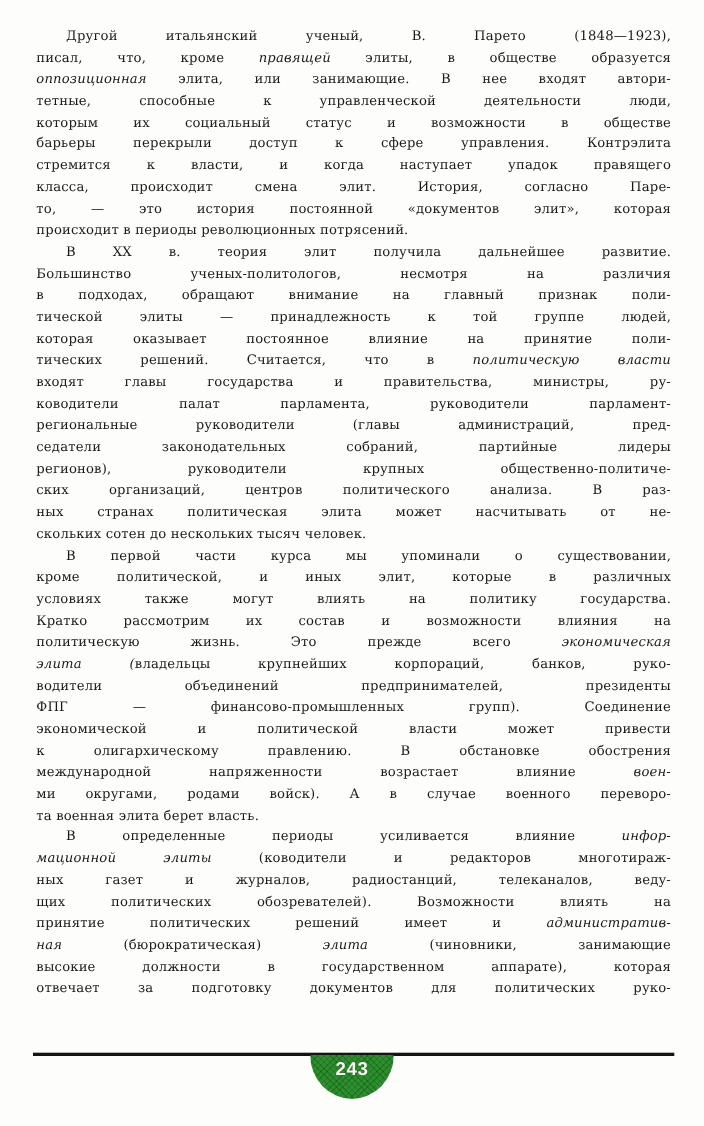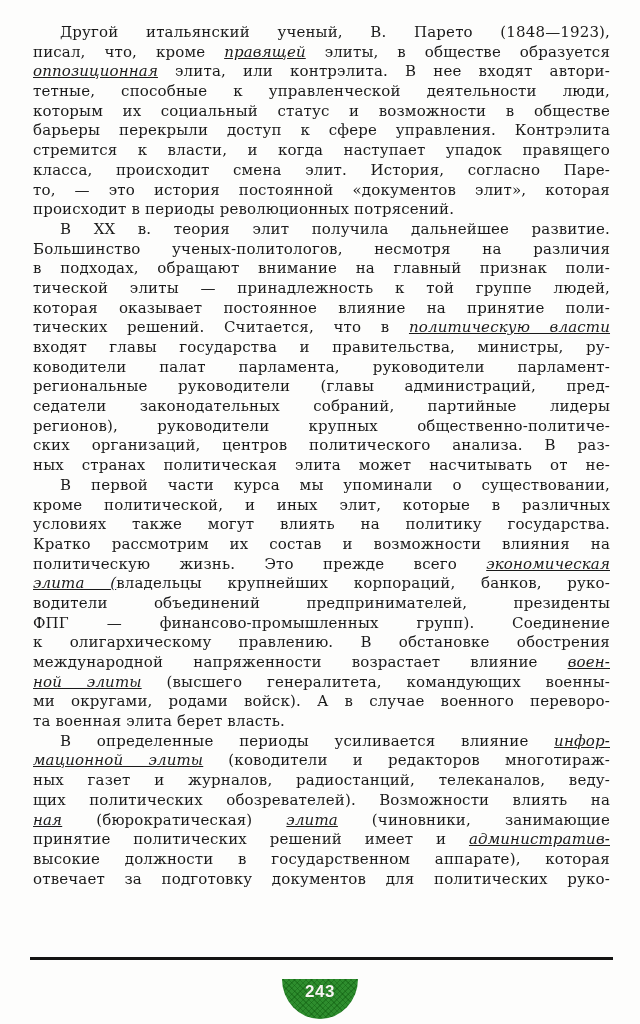--- a/index.html
+++ b/index.html
@@ -24,7 +24,7 @@
     left: 33px;
     width: 577px;
     color: #1a1a1a;
-    font-size: 15px;
+    font-size: 12px;
     line-height: 19.7px;
     letter-spacing: 0.15px;
   }

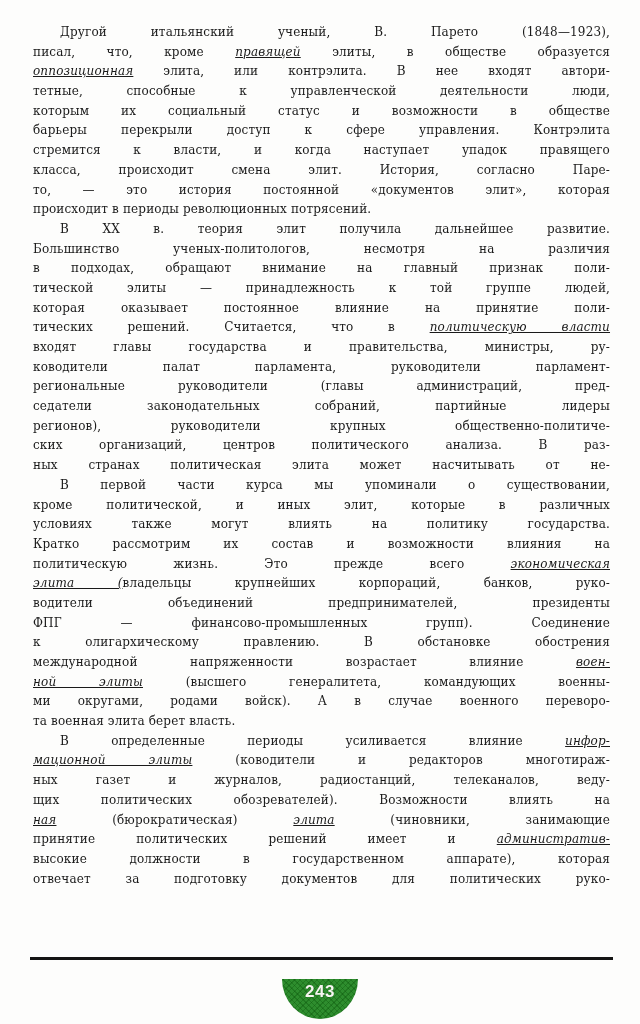--- a/index.html
+++ b/index.html
@@ -43,7 +43,6 @@
   }
   .line em {
     font-style: italic;
-    text-decoration: underline;
   }
   .footer-rule {
     position: absolute;

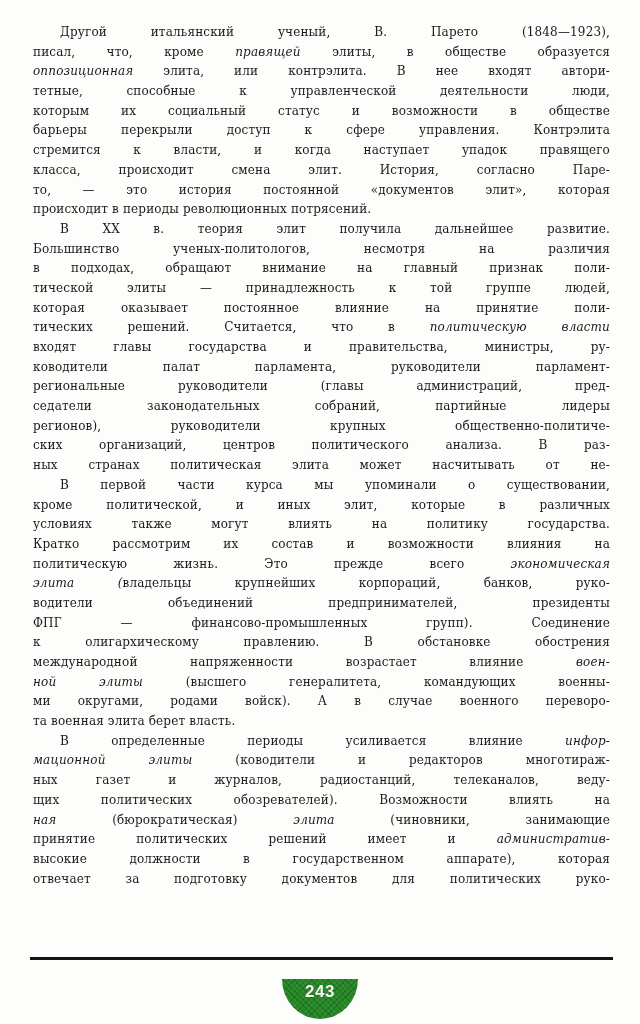--- a/index.html
+++ b/index.html
@@ -86,7 +86,7 @@
   <div class="text-block">
       <div class="line ind"><span>Другой итальянский ученый, В. Парето (1848—1923),</span></div>
       <div class="line"><span>писал, что, кроме </span><em>правящей</em><span> элиты, в обществе образуется</span></div>
-      <div class="line"><em>оппозиционная</em><span> элита, или контрэлита. В нее входят автори-</span></div>
+      <div class="line"><em>оппозиционная</em><span> элита, или занимающие. В нее входят автори-</span></div>
       <div class="line"><span>тетные, способные к управленческой деятельности люди,</span></div>
       <div class="line"><span>которым их социальный статус и возможности в обществе</span></div>
       <div class="line"><span>барьеры перекрыли доступ к сфере управления. Контрэлита</span></div>

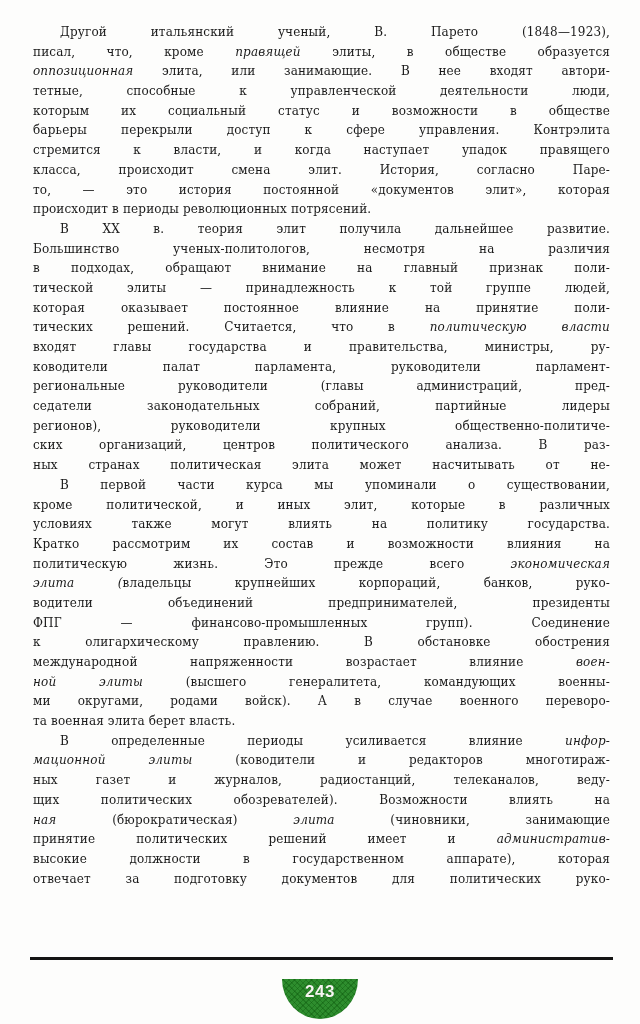--- a/index.html
+++ b/index.html
@@ -107,6 +107,7 @@
       <div class="line"><span>регионов), руководители крупных общественно-политиче-</span></div>
       <div class="line"><span>ских организаций, центров политического анализа. В раз-</span></div>
       <div class="line"><span>ных странах политическая элита может насчитывать от не-</span></div>
+      <div class="line end"><span>скольких сотен до нескольких тысяч человек.</span></div>
       <div class="line ind"><span>В первой части курса мы упоминали о существовании,</span></div>
       <div class="line"><span>кроме политической, и иных элит, которые в различных</span></div>
       <div class="line"><span>условиях также могут влиять на политику государства.</span></div>

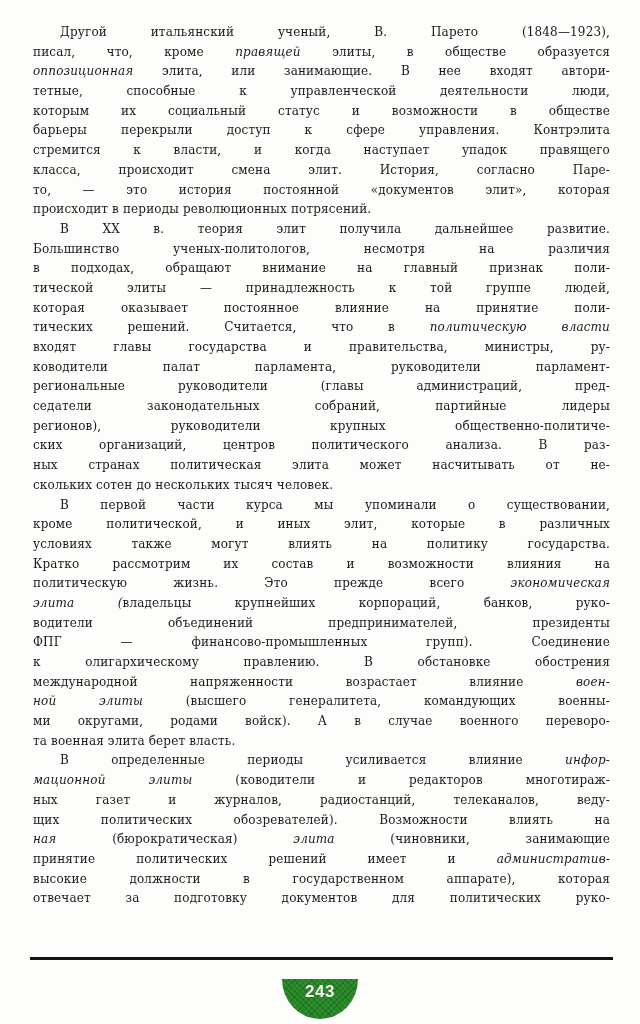--- a/index.html
+++ b/index.html
@@ -116,6 +116,7 @@
       <div class="line"><em>элита (</em><span>владельцы крупнейших корпораций, банков, руко-</span></div>
       <div class="line"><span>водители объединений предпринимателей, президенты</span></div>
       <div class="line"><span>ФПГ — финансово-промышленных групп). Соединение</span></div>
+      <div class="line"><span>экономической и политической власти может привести</span></div>
       <div class="line"><span>к олигархическому правлению. В обстановке обострения</span></div>
       <div class="line"><span>международной напряженности возрастает влияние </span><em>воен-</em></div>
       <div class="line"><em>ной элиты</em><span> (высшего генералитета, командующих военны-</span></div>

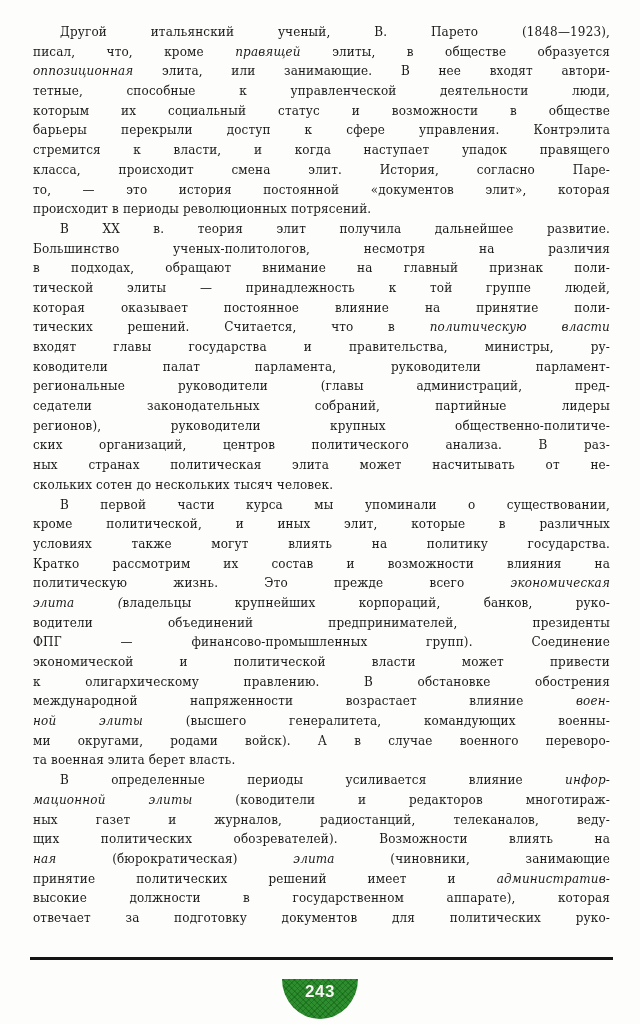--- a/index.html
+++ b/index.html
@@ -119,7 +119,6 @@
       <div class="line"><span>экономической и политической власти может привести</span></div>
       <div class="line"><span>к олигархическому правлению. В обстановке обострения</span></div>
       <div class="line"><span>международной напряженности возрастает влияние </span><em>воен-</em></div>
-      <div class="line"><em>ной элиты</em><span> (высшего генералитета, командующих военны-</span></div>
       <div class="line"><span>ми округами, родами войск). А в случае военного переворо-</span></div>
       <div class="line end"><span>та военная элита берет власть.</span></div>
       <div class="line ind"><span>В определенные периоды усиливается влияние </span><em>инфор-</em></div>

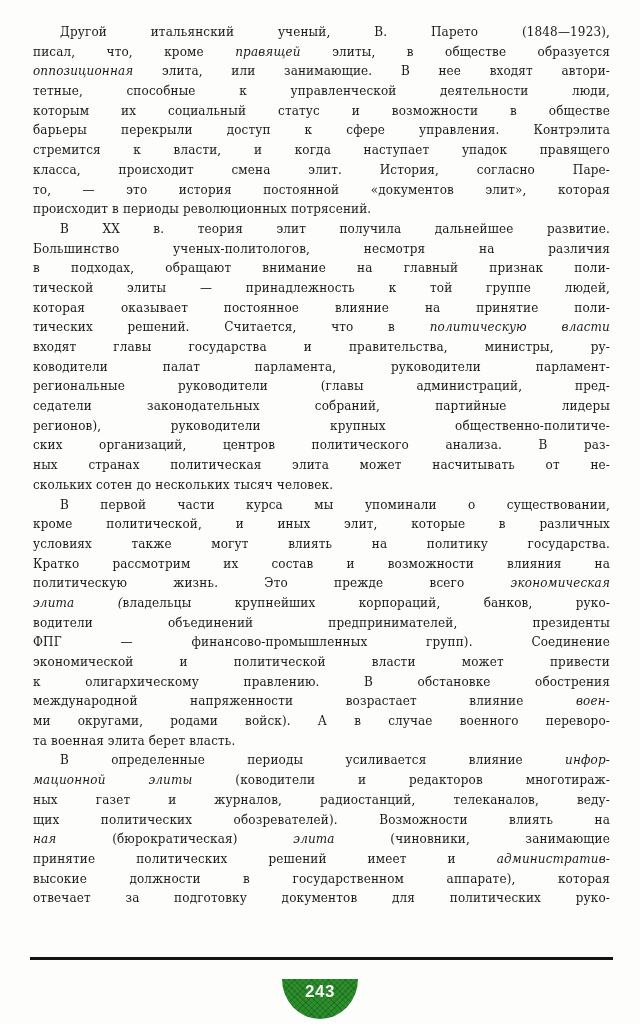--- a/index.html
+++ b/index.html
@@ -125,8 +125,8 @@
       <div class="line"><em>мационной элиты</em><span> (ководители и редакторов многотираж-</span></div>
       <div class="line"><span>ных газет и журналов, радиостанций, телеканалов, веду-</span></div>
       <div class="line"><span>щих политических обозревателей). Возможности влиять на</span></div>
+      <div class="line"><span>принятие политических решений имеет и </span><em>административ-</em></div>
       <div class="line"><em>ная</em><span> (бюрократическая) </span><em>элита</em><span> (чиновники, занимающие</span></div>
-      <div class="line"><span>принятие политических решений имеет и </span><em>административ-</em></div>
       <div class="line"><span>высокие должности в государственном аппарате), которая</span></div>
       <div class="line"><span>отвечает за подготовку документов для политических руко-</span></div>
     </div>

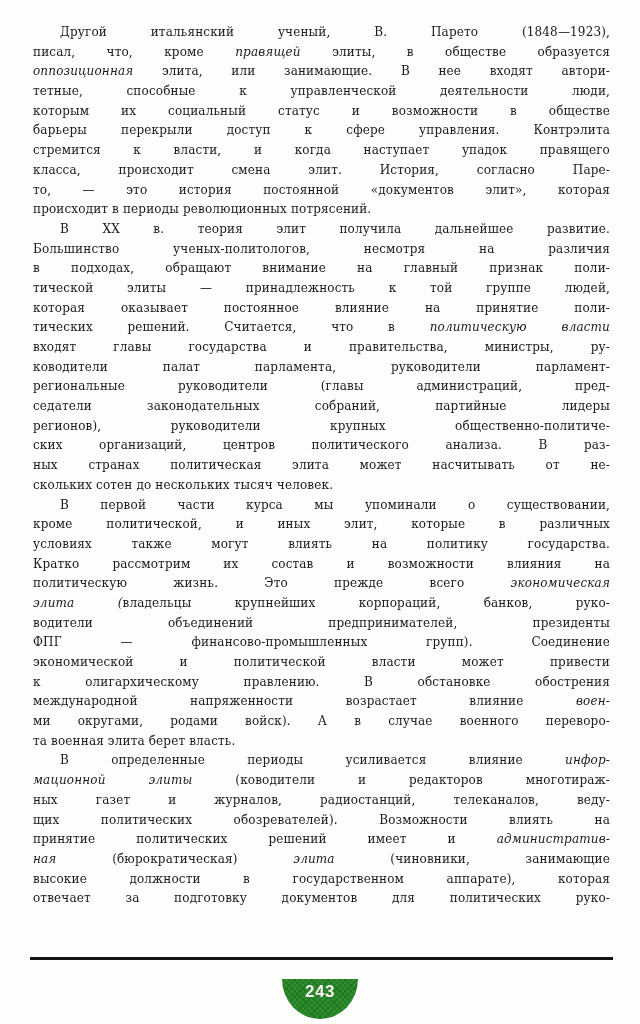--- a/index.html
+++ b/index.html
@@ -67,7 +67,6 @@
     display: flex;
     align-items: flex-start;
     justify-content: center;
-    margin-top: 20px;
   }
   .page-badge .num {
     margin-top: 3px;

